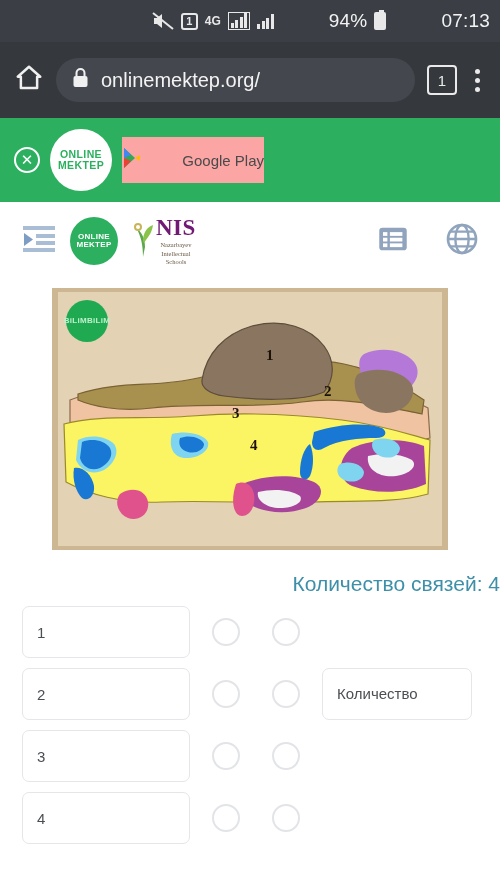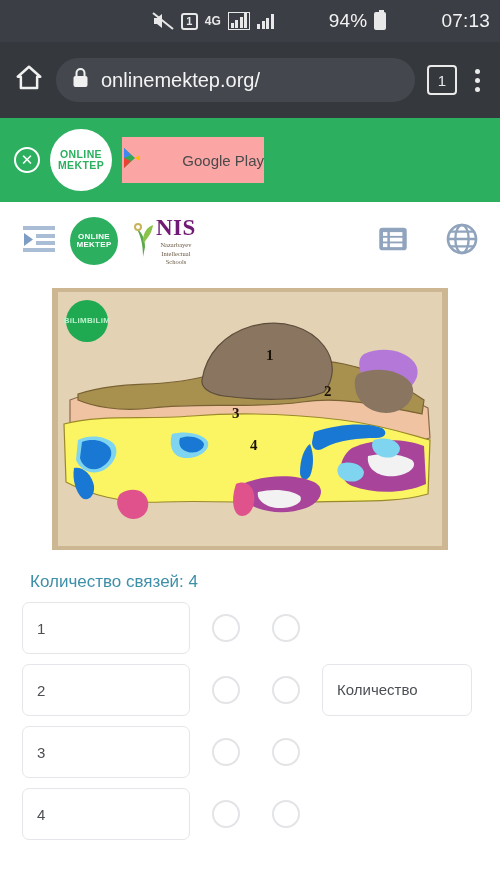--- a/index.html
+++ b/index.html
@@ -111,7 +111,7 @@
 
   
   .qtitle {
-    color:#3e8fa8; font-size:17px; padding: 22px 0 10px 30px;
+    color:#3e8fa8; font-size:21px; padding: 22px 0 10px 30px; text-align: right;
   }
   .matchgrid { padding: 0 22px; }
   .matchrow {

